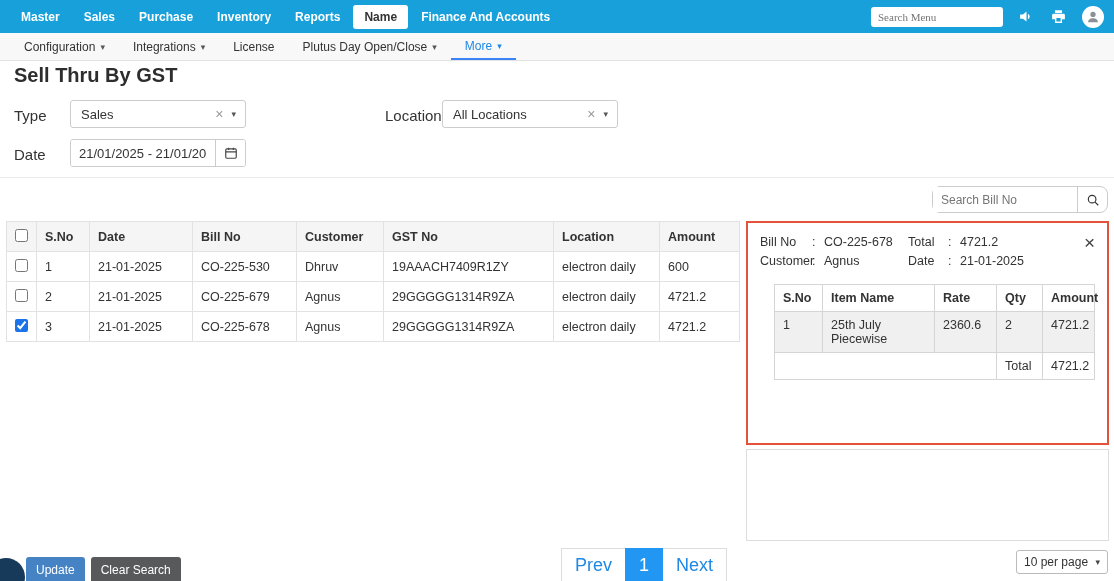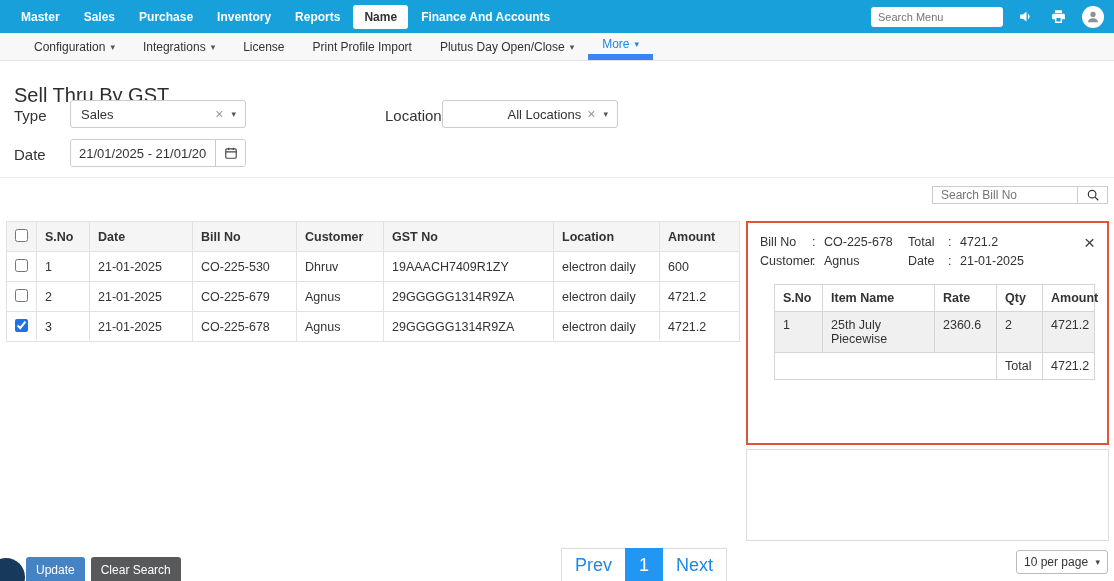--- a/index.html
+++ b/index.html
@@ -24,7 +24,7 @@
   .topnav-right { margin-left: auto; display: flex; align-items: center; gap: 15px; }
   .menu-search {
     width: 132px; height: 20px; border: none; border-radius: 3px;
-    font-size: 11px; padding: 0 7px; font-family: Liberation Sans, sans-serif; outline: none;
+    font-size: 11px; padding: 0 7px; font-family: Liberation Serif, serif; outline: none;
   }
   .ticon { display: flex; align-items: center; cursor: pointer; }
   .avatar {

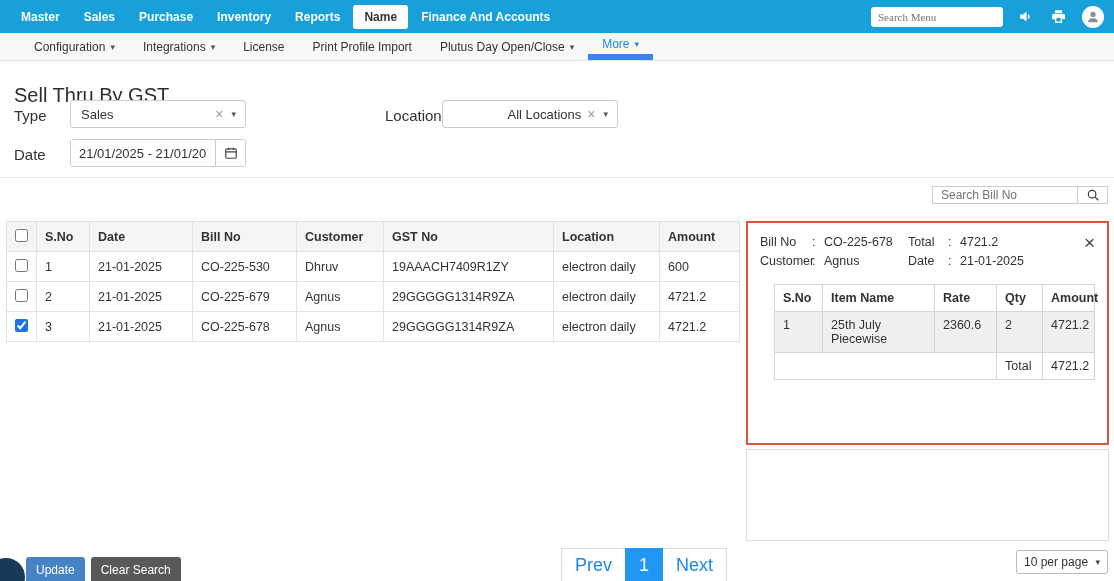--- a/index.html
+++ b/index.html
@@ -36,7 +36,7 @@
   .subnav {
     position: absolute; top: 33px; left: 0; right: 0; height: 28px;
     background: #f8f8f8; border-bottom: 1px solid #e3e3e3;
-    display: flex; align-items: stretch; padding: 0 20px; font-size: 12px;
+    display: flex; align-items: stretch; padding: 0 10px; font-size: 12px;
   }
   .subnav-item { display: flex; align-items: center; gap: 5px; padding: 0 14px; color: #333; cursor: pointer; white-space: nowrap; }
   .subnav-item .caret { font-size: 9px; color: #555; }

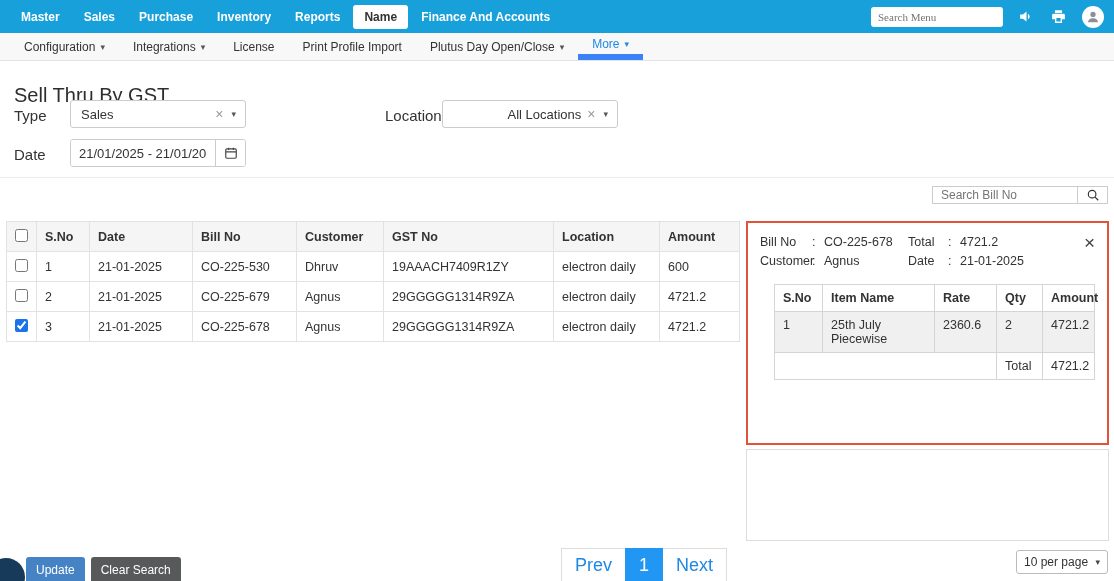--- a/index.html
+++ b/index.html
@@ -178,9 +178,6 @@
     </span>
     <span class="subnav-item">
       <span>License</span>
-    </span>
-    <span class="subnav-item">
-      <span>Print Profile Import</span>
     </span>
     <span class="subnav-item">
       <span>Plutus Day Open/Close</span>

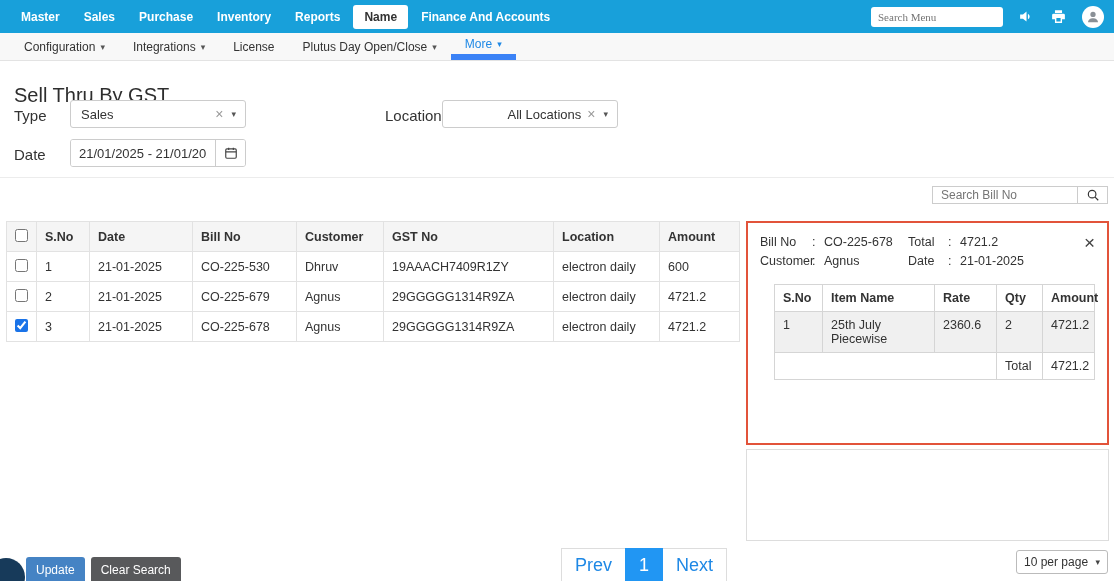--- a/index.html
+++ b/index.html
@@ -40,7 +40,7 @@
   }
   .subnav-item { display: flex; align-items: center; gap: 5px; padding: 0 14px; color: #333; cursor: pointer; white-space: nowrap; }
   .subnav-item .caret { font-size: 9px; color: #555; }
-  .subnav-item.active { color: #1e88e5; border-bottom: 6px solid #3b82f6; }
+  .subnav-item.active { color: #1e88e5; border-bottom: 2px solid #3b82f6; }
   .subnav-item.active .caret { color: #1e88e5; }
 
   .page-title { position: absolute; top: 64px; left: 14px; font-size: 20px; font-weight: 400; color: #2d2d2d; margin-top: 20px; }

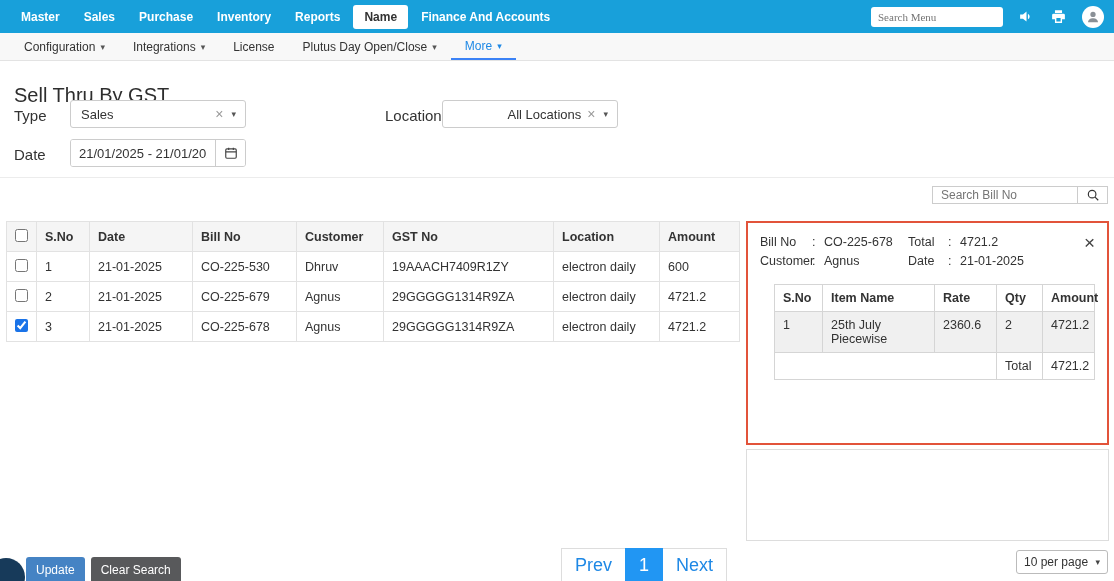--- a/index.html
+++ b/index.html
@@ -43,7 +43,7 @@
   .subnav-item.active { color: #1e88e5; border-bottom: 2px solid #3b82f6; }
   .subnav-item.active .caret { color: #1e88e5; }
 
-  .page-title { position: absolute; top: 64px; left: 14px; font-size: 20px; font-weight: 400; color: #2d2d2d; margin-top: 20px; }
+  .page-title { position: absolute; top: 64px; left: 14px; font-size: 20px; font-weight: 700; color: #2d2d2d; }
 
   
   .filter-label { position: absolute; font-size: 15px; color: #333; }

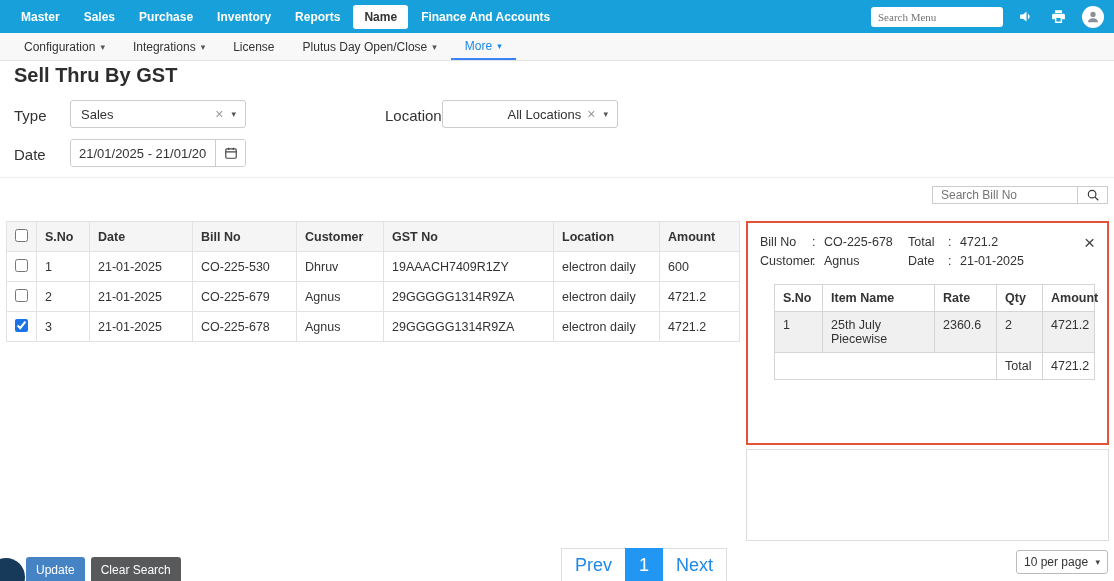--- a/index.html
+++ b/index.html
@@ -56,7 +56,7 @@
     display: flex; align-items: center; font-size: 13px; cursor: pointer;
   }
   .sel-type { top: 100px; left: 70px; }
-  .sel-location { top: 100px; left: 442px; text-align: right; }
+  .sel-location { top: 100px; left: 442px; }
   .select-value { flex: 1; padding-left: 10px; white-space: nowrap; overflow: hidden; }
   .clear-x { color: #999; font-size: 14px; padding: 0 6px; cursor: pointer; }
   .sel-caret { color: #555; font-size: 9px; padding: 0 9px 0 2px; cursor: pointer; }

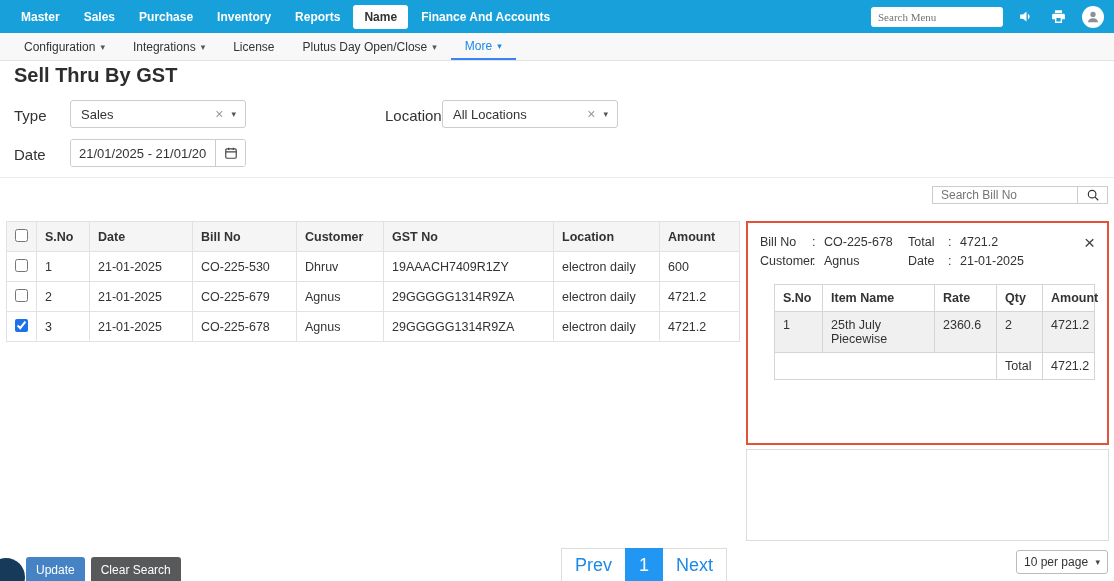--- a/index.html
+++ b/index.html
@@ -71,8 +71,8 @@
 
   
   .searchbill {
-    position: absolute; top: 186px; right: 6px; width: 176px; height: 18px;
-    border: 1px solid #ccc; border-radius: 0; display: flex; background: #fff;
+    position: absolute; top: 186px; right: 6px; width: 176px; height: 27px;
+    border: 1px solid #ccc; border-radius: 8px; display: flex; background: #fff;
   }
   .searchbill input { flex: 1; border: none; padding: 0 8px; font-size: 12px; font-family: inherit; min-width: 0; outline: none; }
   .searchbill .sbtn { width: 30px; border-left: 1px solid #ccc; display: flex; align-items: center; justify-content: center; cursor: pointer; }

